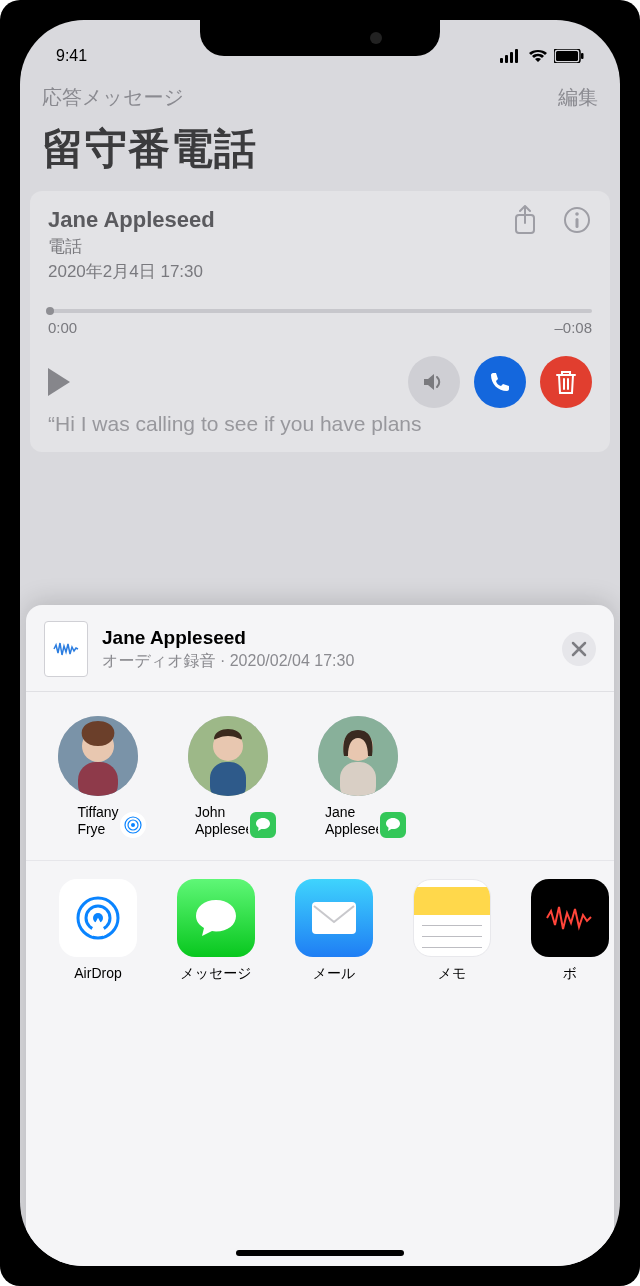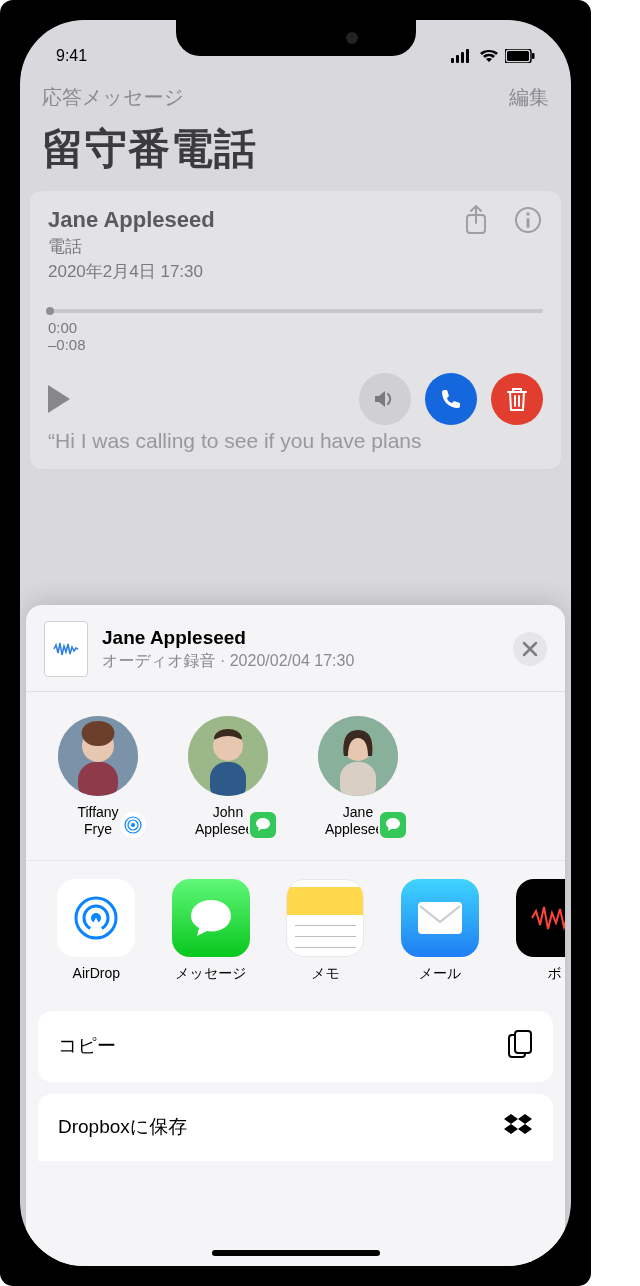--- a/index.html
+++ b/index.html
@@ -6,7 +6,7 @@
 body { background: #fff; width: 640px; height: 1286px; overflow: hidden; }
 
 
-.phone-frame { position: relative; width: 591px; height: 1286px; background: #000; border-radius: 13px; padding: 20px; }
+.phone-frame { position: relative; width: 640px; height: 1286px; background: #000; border-radius: 20px; padding: 20px; }
 .phone-inner { position: relative; width: 100%; height: 100%; background: #000; border-radius: 64px; overflow: hidden; }
 .notch { position: absolute; top: 0; left: 50%; transform: translateX(-50%); width: 240px; height: 36px; background: #000; border-radius: 0 0 24px 24px; z-index: 100; }
 .notch::after { content: ""; position: absolute; right: 58px; top: 12px; width: 12px; height: 12px; border-radius: 50%; background: #222; }

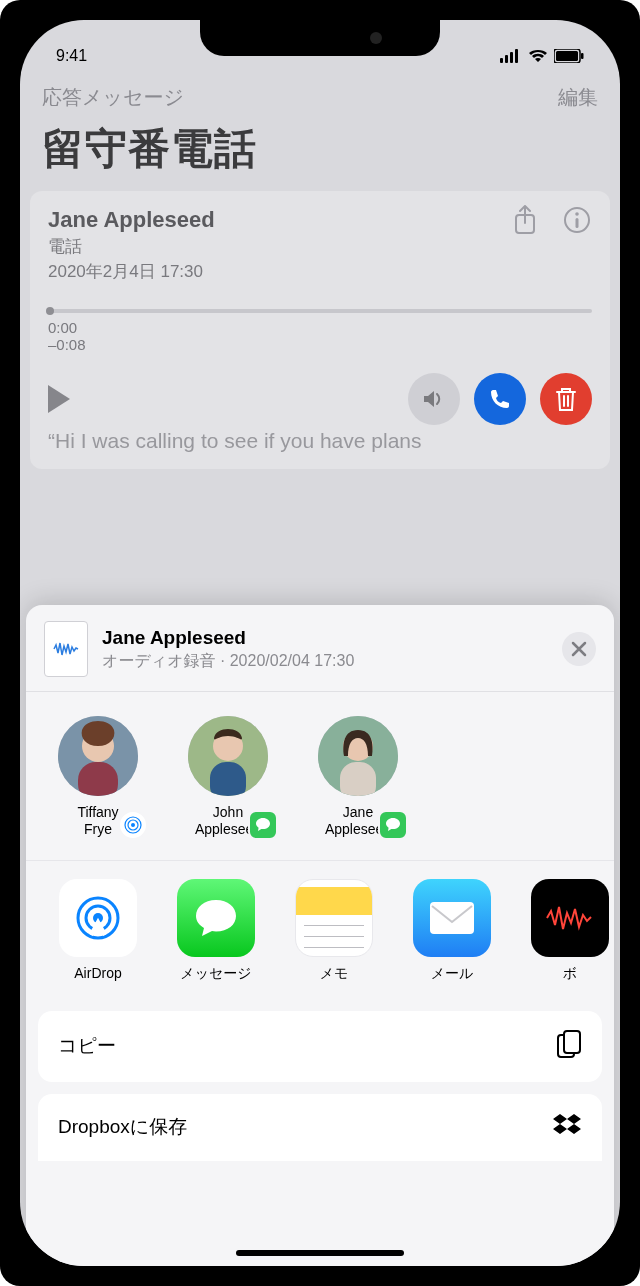--- a/index.html
+++ b/index.html
@@ -33,7 +33,7 @@
 
 .progress { margin-top: 26px; height: 4px; background: #c7c7cc; border-radius: 2px; position: relative; }
 .progress-dot { position: absolute; left: 0; top: 50%; width: 8px; height: 8px; background: #8e8e93; border-radius: 50%; transform: translate(-2px, -50%); }
-.time-row { display: flex; justify-content: space-between; font-size: 15px; margin-top: 6px; flex-direction: column; }
+.time-row { display: flex; justify-content: space-between; font-size: 15px; margin-top: 6px; }
 .controls { display: flex; align-items: center; justify-content: space-between; margin-top: 20px; }
 .play-btn { width: 0; height: 0; border-left: 22px solid #86868b; border-top: 14px solid transparent; border-bottom: 14px solid transparent; }
 .ctrl-right { display: flex; gap: 14px; }

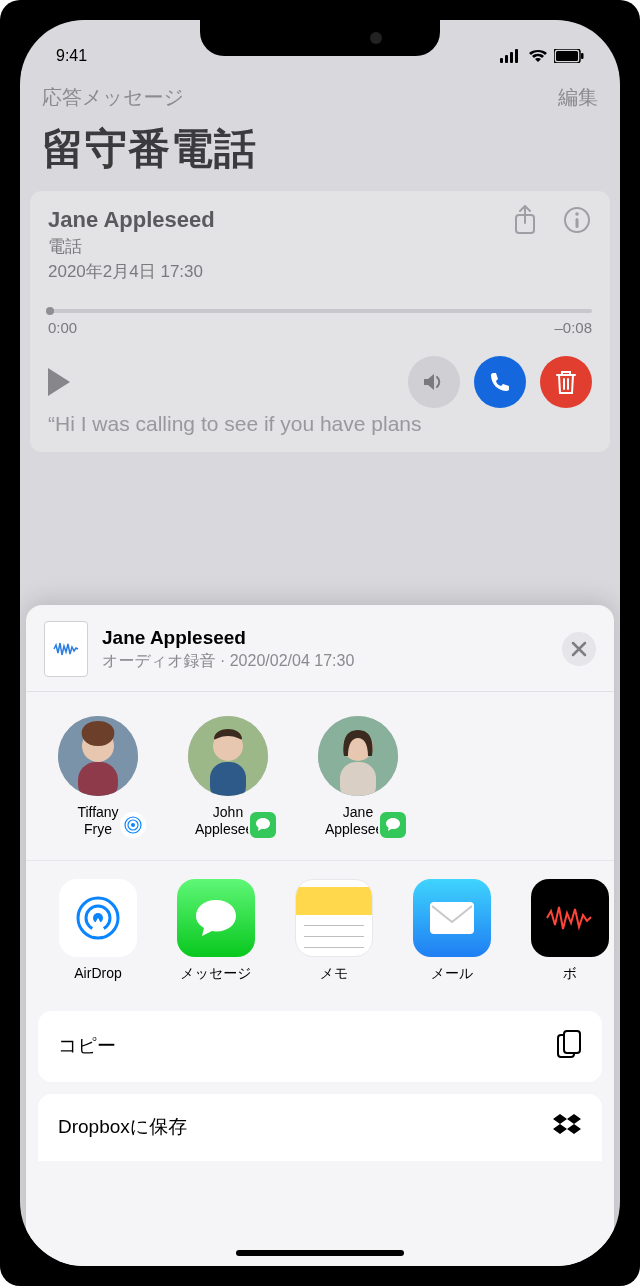--- a/index.html
+++ b/index.html
@@ -63,7 +63,7 @@
 .badge { position: absolute; right: -2px; bottom: -2px; width: 30px; height: 30px; border-radius: 8px; border: 2px solid #f5f5f7; }
 .badge.airdrop { background: #fff; border-radius: 50%; display:flex; align-items:center; justify-content:center; }
 .badge.msg { background: #34c759; border-radius: 8px; display:flex; align-items:center; justify-content:center; }
-.contact-name { font-size: 14px; text-align: center; margin-top: 8px; line-height: 1.2; }
+.contact-name { font-size: 14px; text-align: left; margin-top: 8px; line-height: 1.2; }
 
 
 .apps-row { display: flex; gap: 22px; padding: 18px 24px 14px; border-top: 1px solid #e6e6ea; margin-top: 10px; overflow: hidden; }

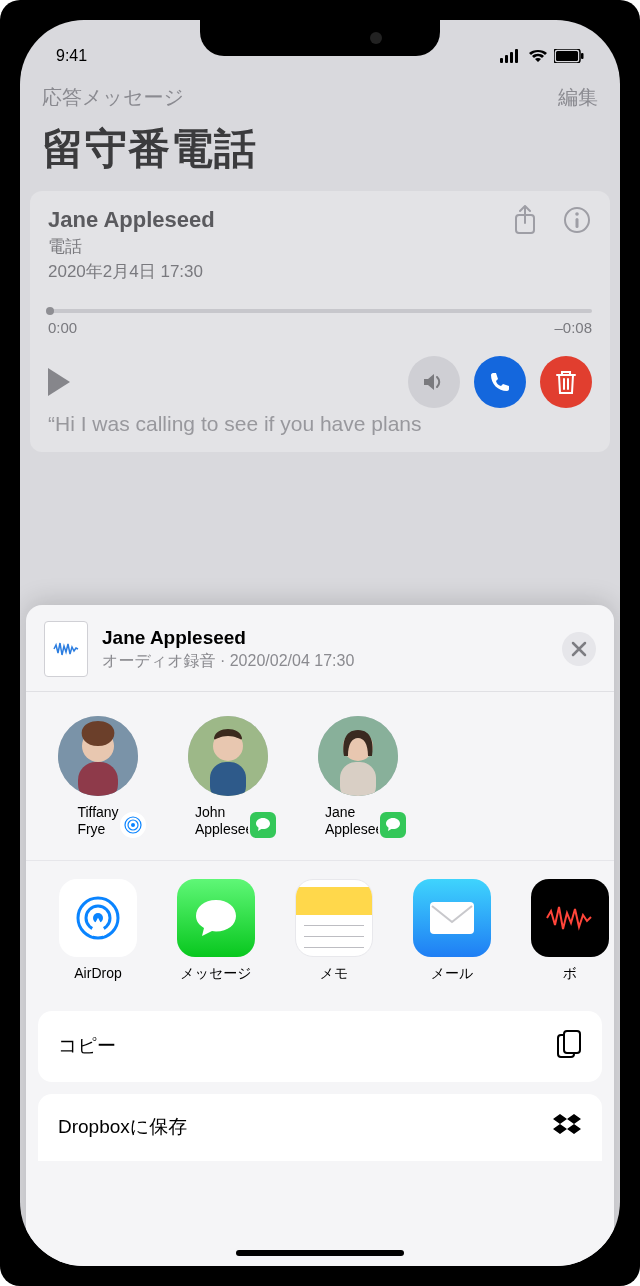--- a/index.html
+++ b/index.html
@@ -271,6 +271,15 @@
             <div class="app-label">メッセージ</div>
           </div>
           <div class="app">
+            <div class="app-icon mail">
+              <svg width="52" height="40" viewBox="0 0 52 40">
+                  <rect x="4" y="4" width="44" height="32" rx="4" fill="#fff"></rect>
+                  <path d="M6 8 L26 24 L46 8" stroke="#c8c8cc" stroke-width="2" fill="none"></path>
+                </svg>
+            </div>
+            <div class="app-label">メール</div>
+          </div>
+          <div class="app">
             <div class="app-icon notes">
               <div class="notes-top"></div>
               <div class="notes-line"></div>
@@ -278,15 +287,6 @@
                 <div class="notes-line"></div>
             </div>
             <div class="app-label">メモ</div>
-          </div>
-          <div class="app">
-            <div class="app-icon mail">
-              <svg width="52" height="40" viewBox="0 0 52 40">
-                  <rect x="4" y="4" width="44" height="32" rx="4" fill="#fff"></rect>
-                  <path d="M6 8 L26 24 L46 8" stroke="#c8c8cc" stroke-width="2" fill="none"></path>
-                </svg>
-            </div>
-            <div class="app-label">メール</div>
           </div>
           <div class="app" style="margin-right:-60px">
             <div class="app-icon voice">

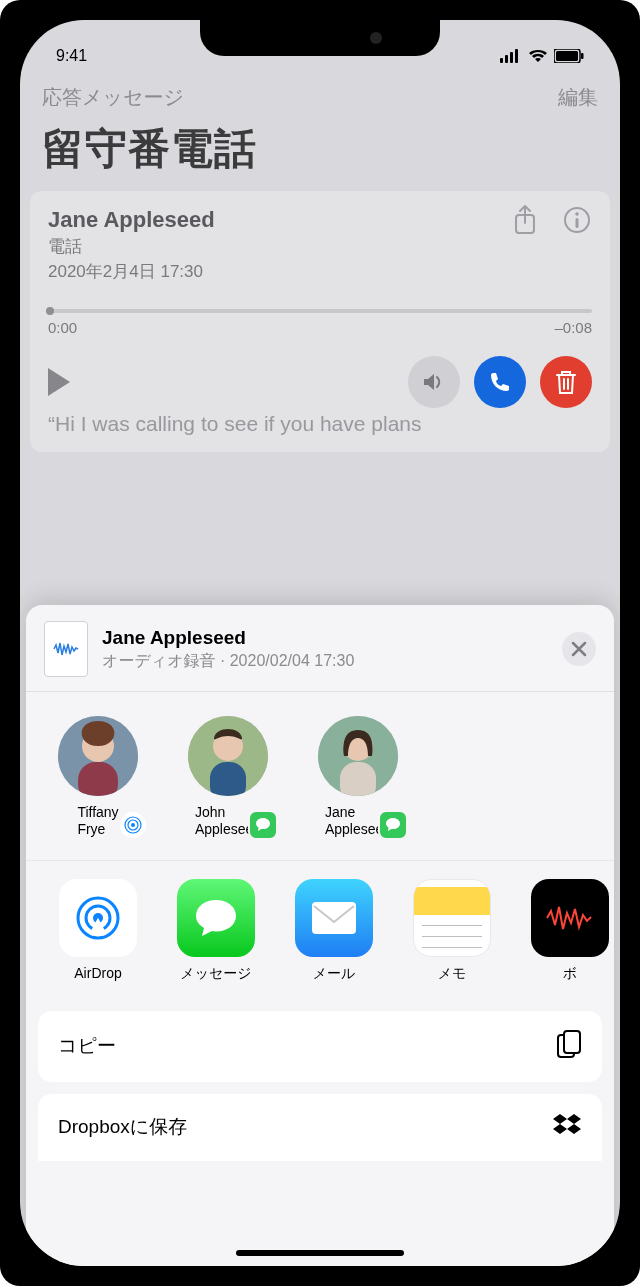--- a/index.html
+++ b/index.html
@@ -298,25 +298,6 @@
           </div>
         </div>
 
-        <div class="action-list">
-          <div class="action-item">
-            <span>コピー</span>
-            <span>
-              <svg width="26" height="30" viewBox="0 0 26 30">
-                  <rect x="2" y="6" width="16" height="22" rx="3" fill="none" stroke="#000" stroke-width="2"></rect>
-                  <rect x="8" y="2" width="16" height="22" rx="3" fill="#fff" stroke="#000" stroke-width="2"></rect>
-                </svg>
-            </span>
-          </div>
-          <div class="action-item">
-            <span>Dropboxに保存</span>
-            <span>
-              <svg width="30" height="26" viewBox="0 0 30 26">
-                  <path d="M8 2 L15 7 L8 12 L1 7 Z M22 2 L29 7 L22 12 L15 7 Z M8 12 L15 17 L8 22 L1 17 Z M22 12 L29 17 L22 22 L15 17 Z" fill="#000"></path>
-                </svg>
-            </span>
-          </div>
-        </div>
 
       </div>
 

